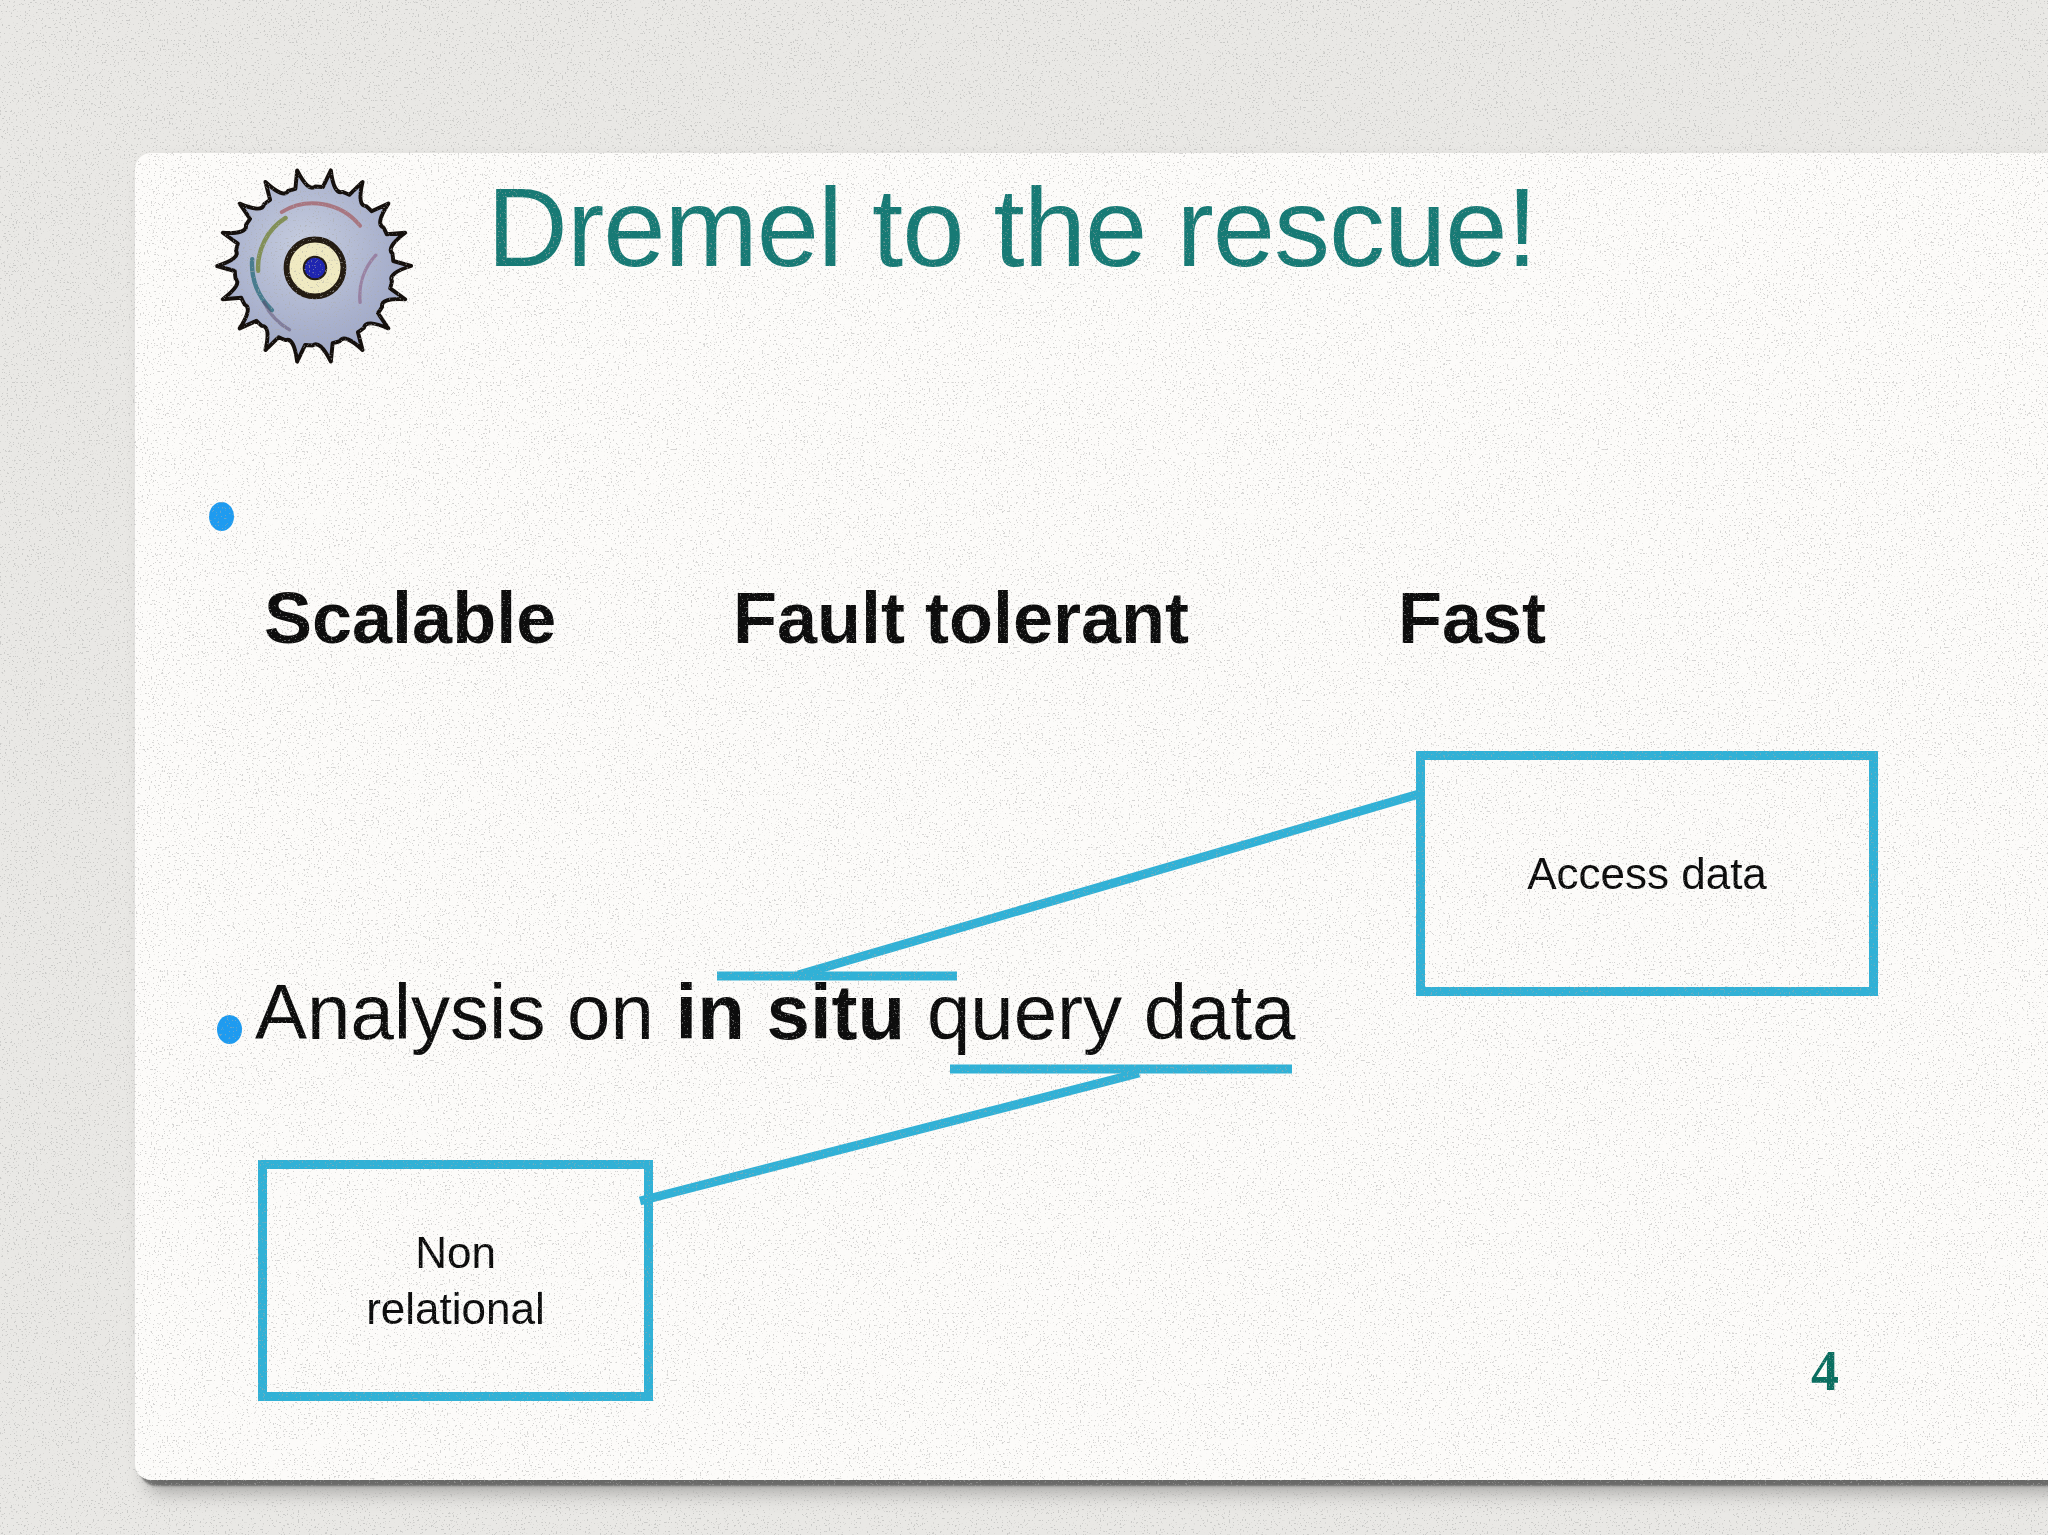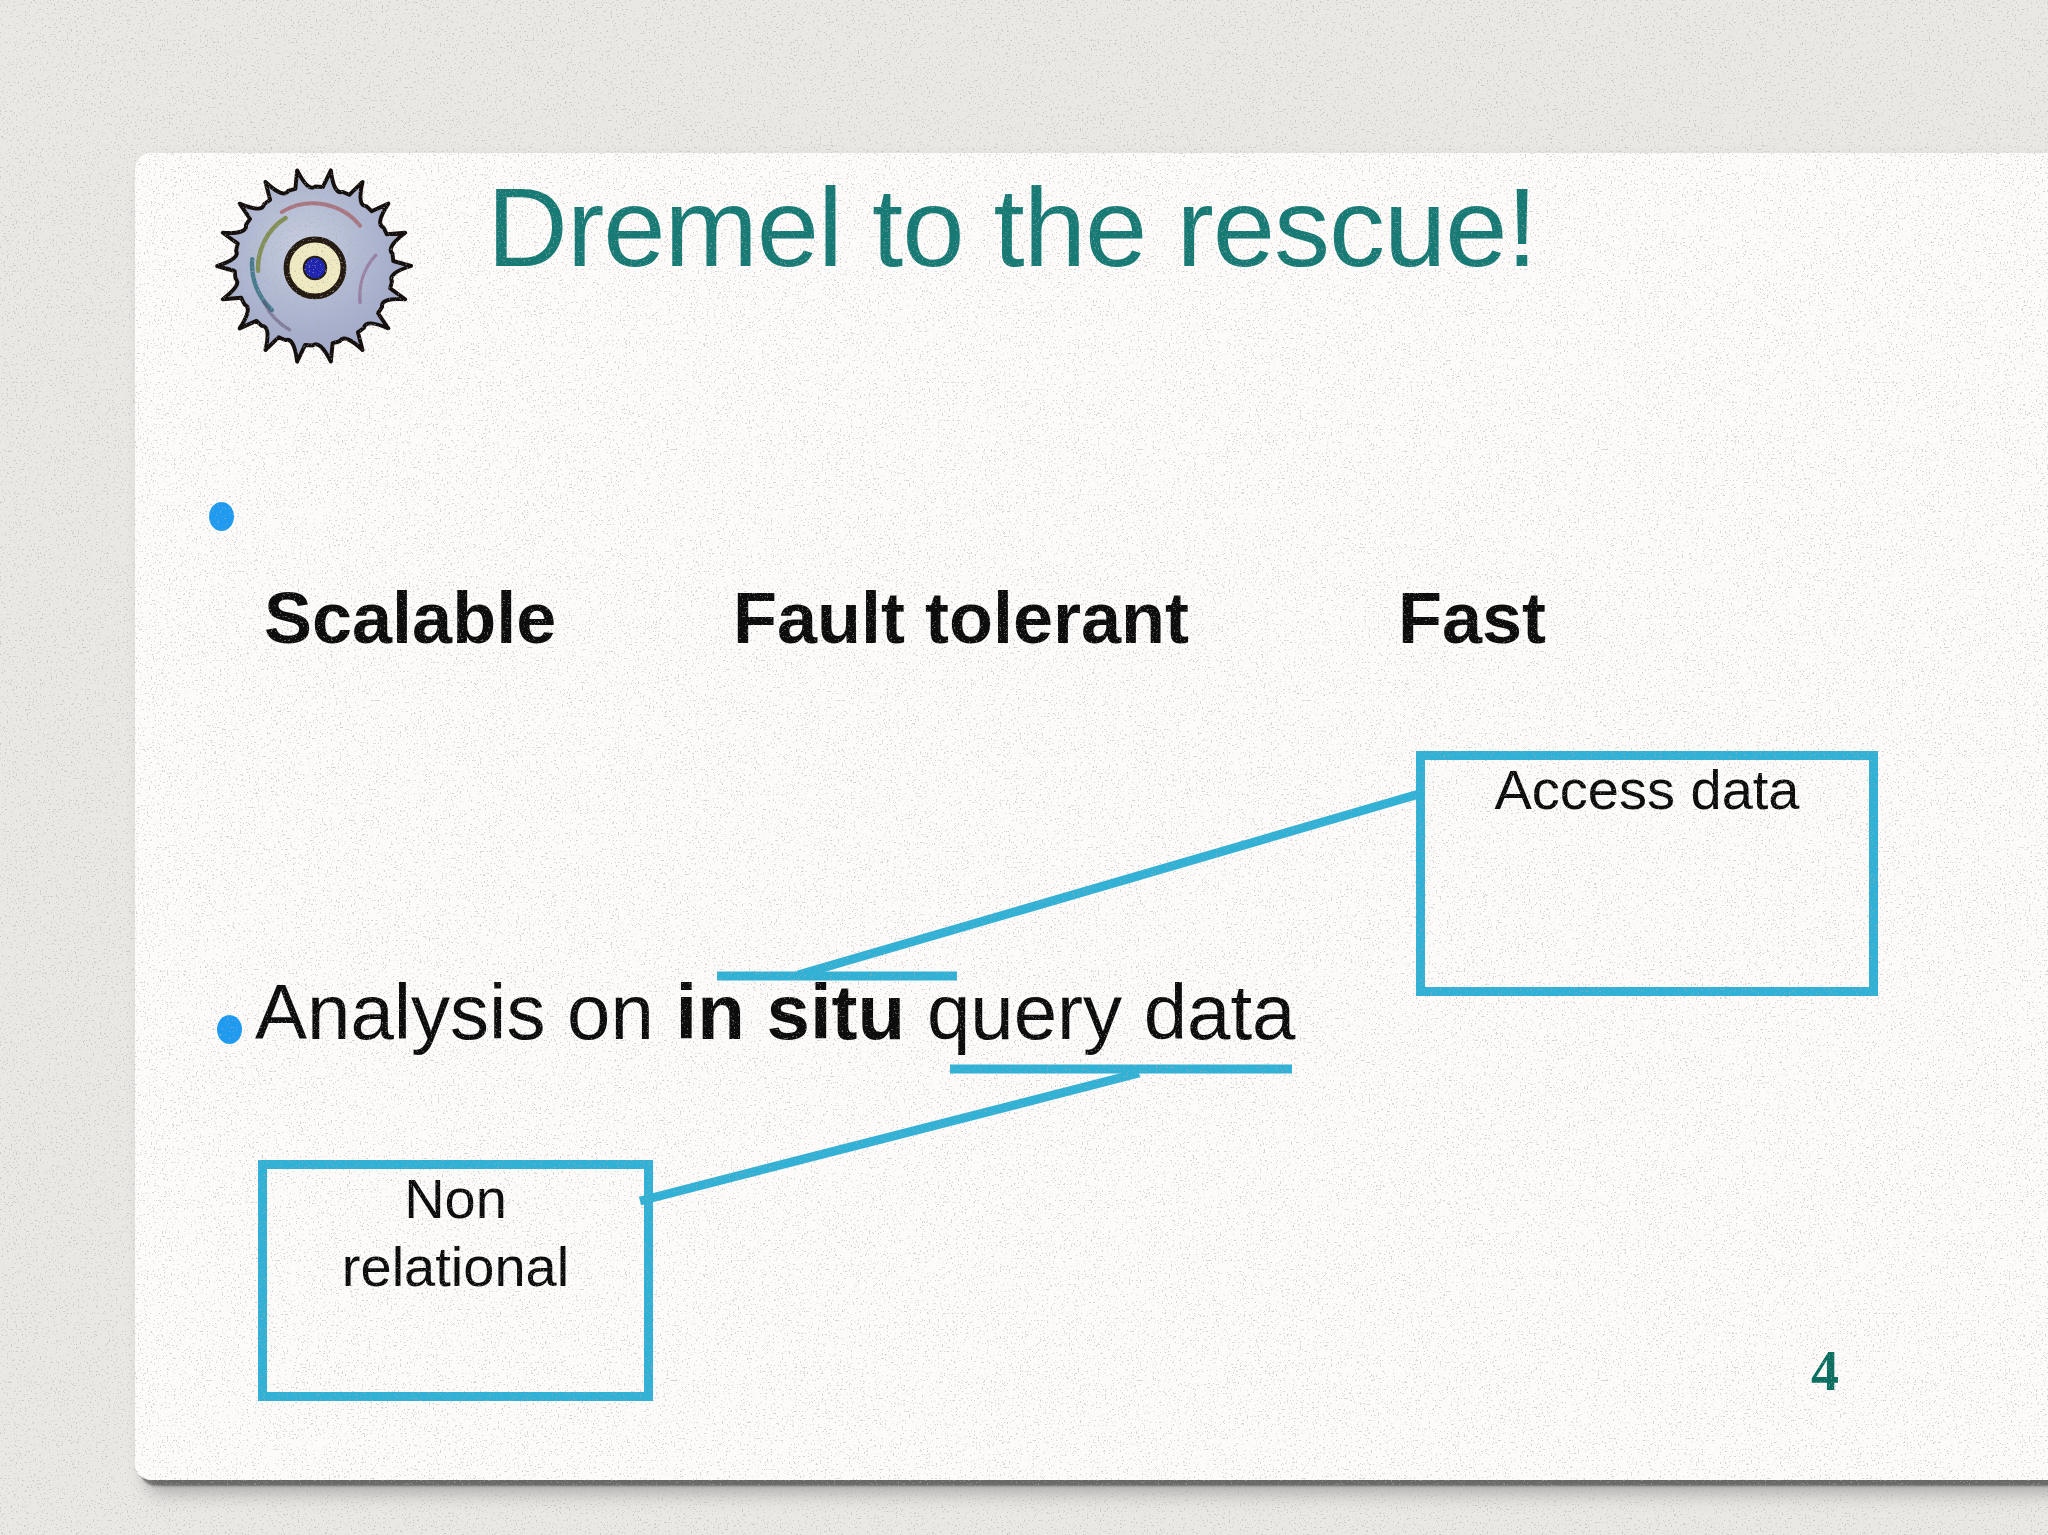--- a/index.html
+++ b/index.html
@@ -27,8 +27,8 @@
   .connectors{position:absolute;inset:0;width:1782px;height:1327px;z-index:3;pointer-events:none;}
   .connectors line{stroke:var(--accent-cyan,#31b1d6);stroke-width:9;}
   .callout{position:absolute;border:9px solid var(--accent-cyan,#31b1d6);
-           display:flex;flex-direction:column;align-items:center;
-           font-size:56px;line-height:1.08;color:var(--text-black,#0d0d0d);text-align:center;
+           display:flex;flex-direction:column;justify-content:center;align-items:center;
+           font-size:44px;line-height:1.08;color:var(--text-black,#0d0d0d);text-align:center;
            background:transparent;z-index:4;}
   .callout-access{left:1281px;top:598px;width:444px;height:227px;}
   .callout-nonrel{left:123px;top:1007px;width:377px;height:223px;gap:8px;}

